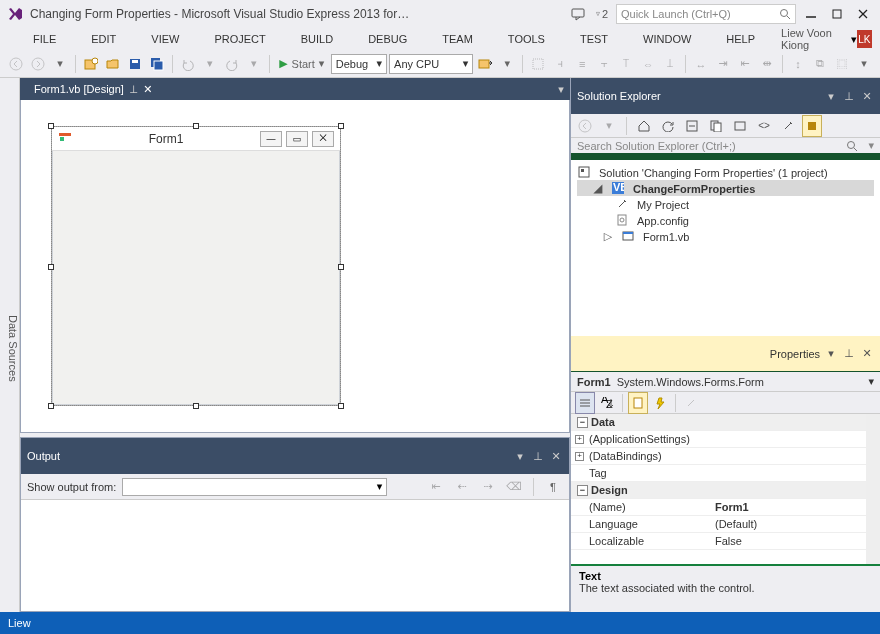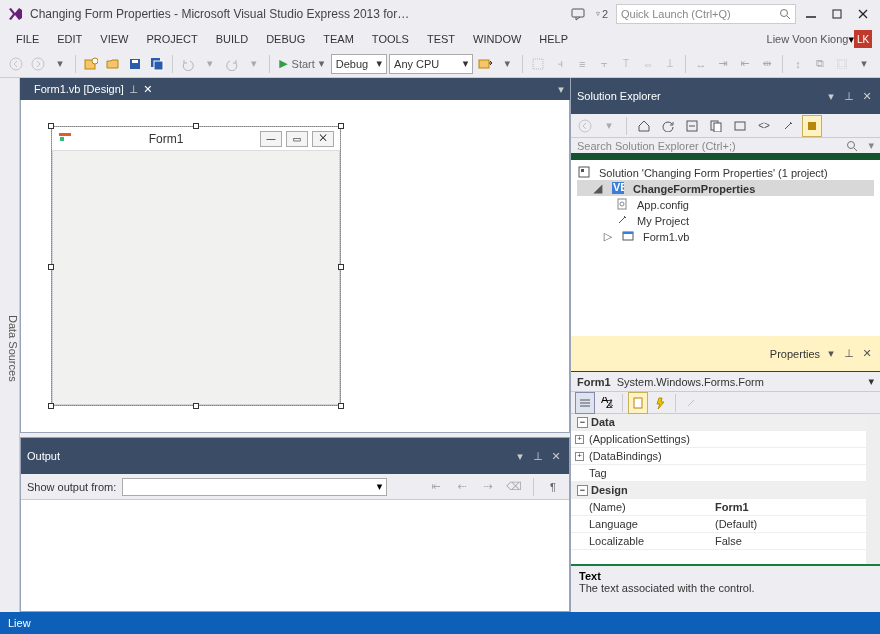--- a/index.html
+++ b/index.html
@@ -21,7 +21,7 @@
 
 
 .menubar { height: 22px; display:flex; align-items:center; padding:0 8px; gap:2px; }
-.menuitem { padding:2px 8px; color:#333; }
+.menuitem { padding:2px 8px; color:#333;margin-left:17px; }
 .menubar-right { margin-left:auto; display:flex; align-items:center; gap:6px;}
 
 

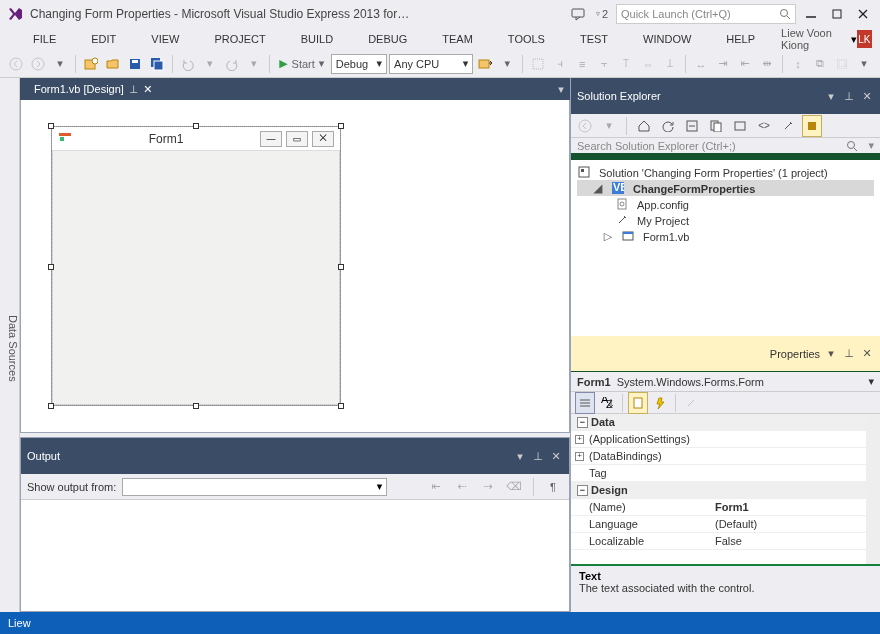--- a/index.html
+++ b/index.html
@@ -442,19 +442,19 @@
         <div class="tree-row indent-2">
           <span class="ticon">
               <svg width="12" height="12">
+                <path d="M3 9 L9 3 M8 2 L10 4" stroke="#555" fill="none"></path>
+              </svg>
+            </span>
+          <span>My Project</span>
+        </div>
+        <div class="tree-row indent-2">
+          <span class="ticon">
+              <svg width="12" height="12">
                 <rect x="2" y="1" width="8" height="10" fill="#fff" stroke="#888"></rect>
                 <circle cx="6" cy="6" r="2" fill="none" stroke="#888"></circle>
               </svg>
             </span>
           <span>App.config</span>
-        </div>
-        <div class="tree-row indent-2">
-          <span class="ticon">
-              <svg width="12" height="12">
-                <path d="M3 9 L9 3 M8 2 L10 4" stroke="#555" fill="none"></path>
-              </svg>
-            </span>
-          <span>My Project</span>
         </div>
         <div class="tree-row indent-2" style="padding-left:26px">
           <span class="twisty">▷</span>

